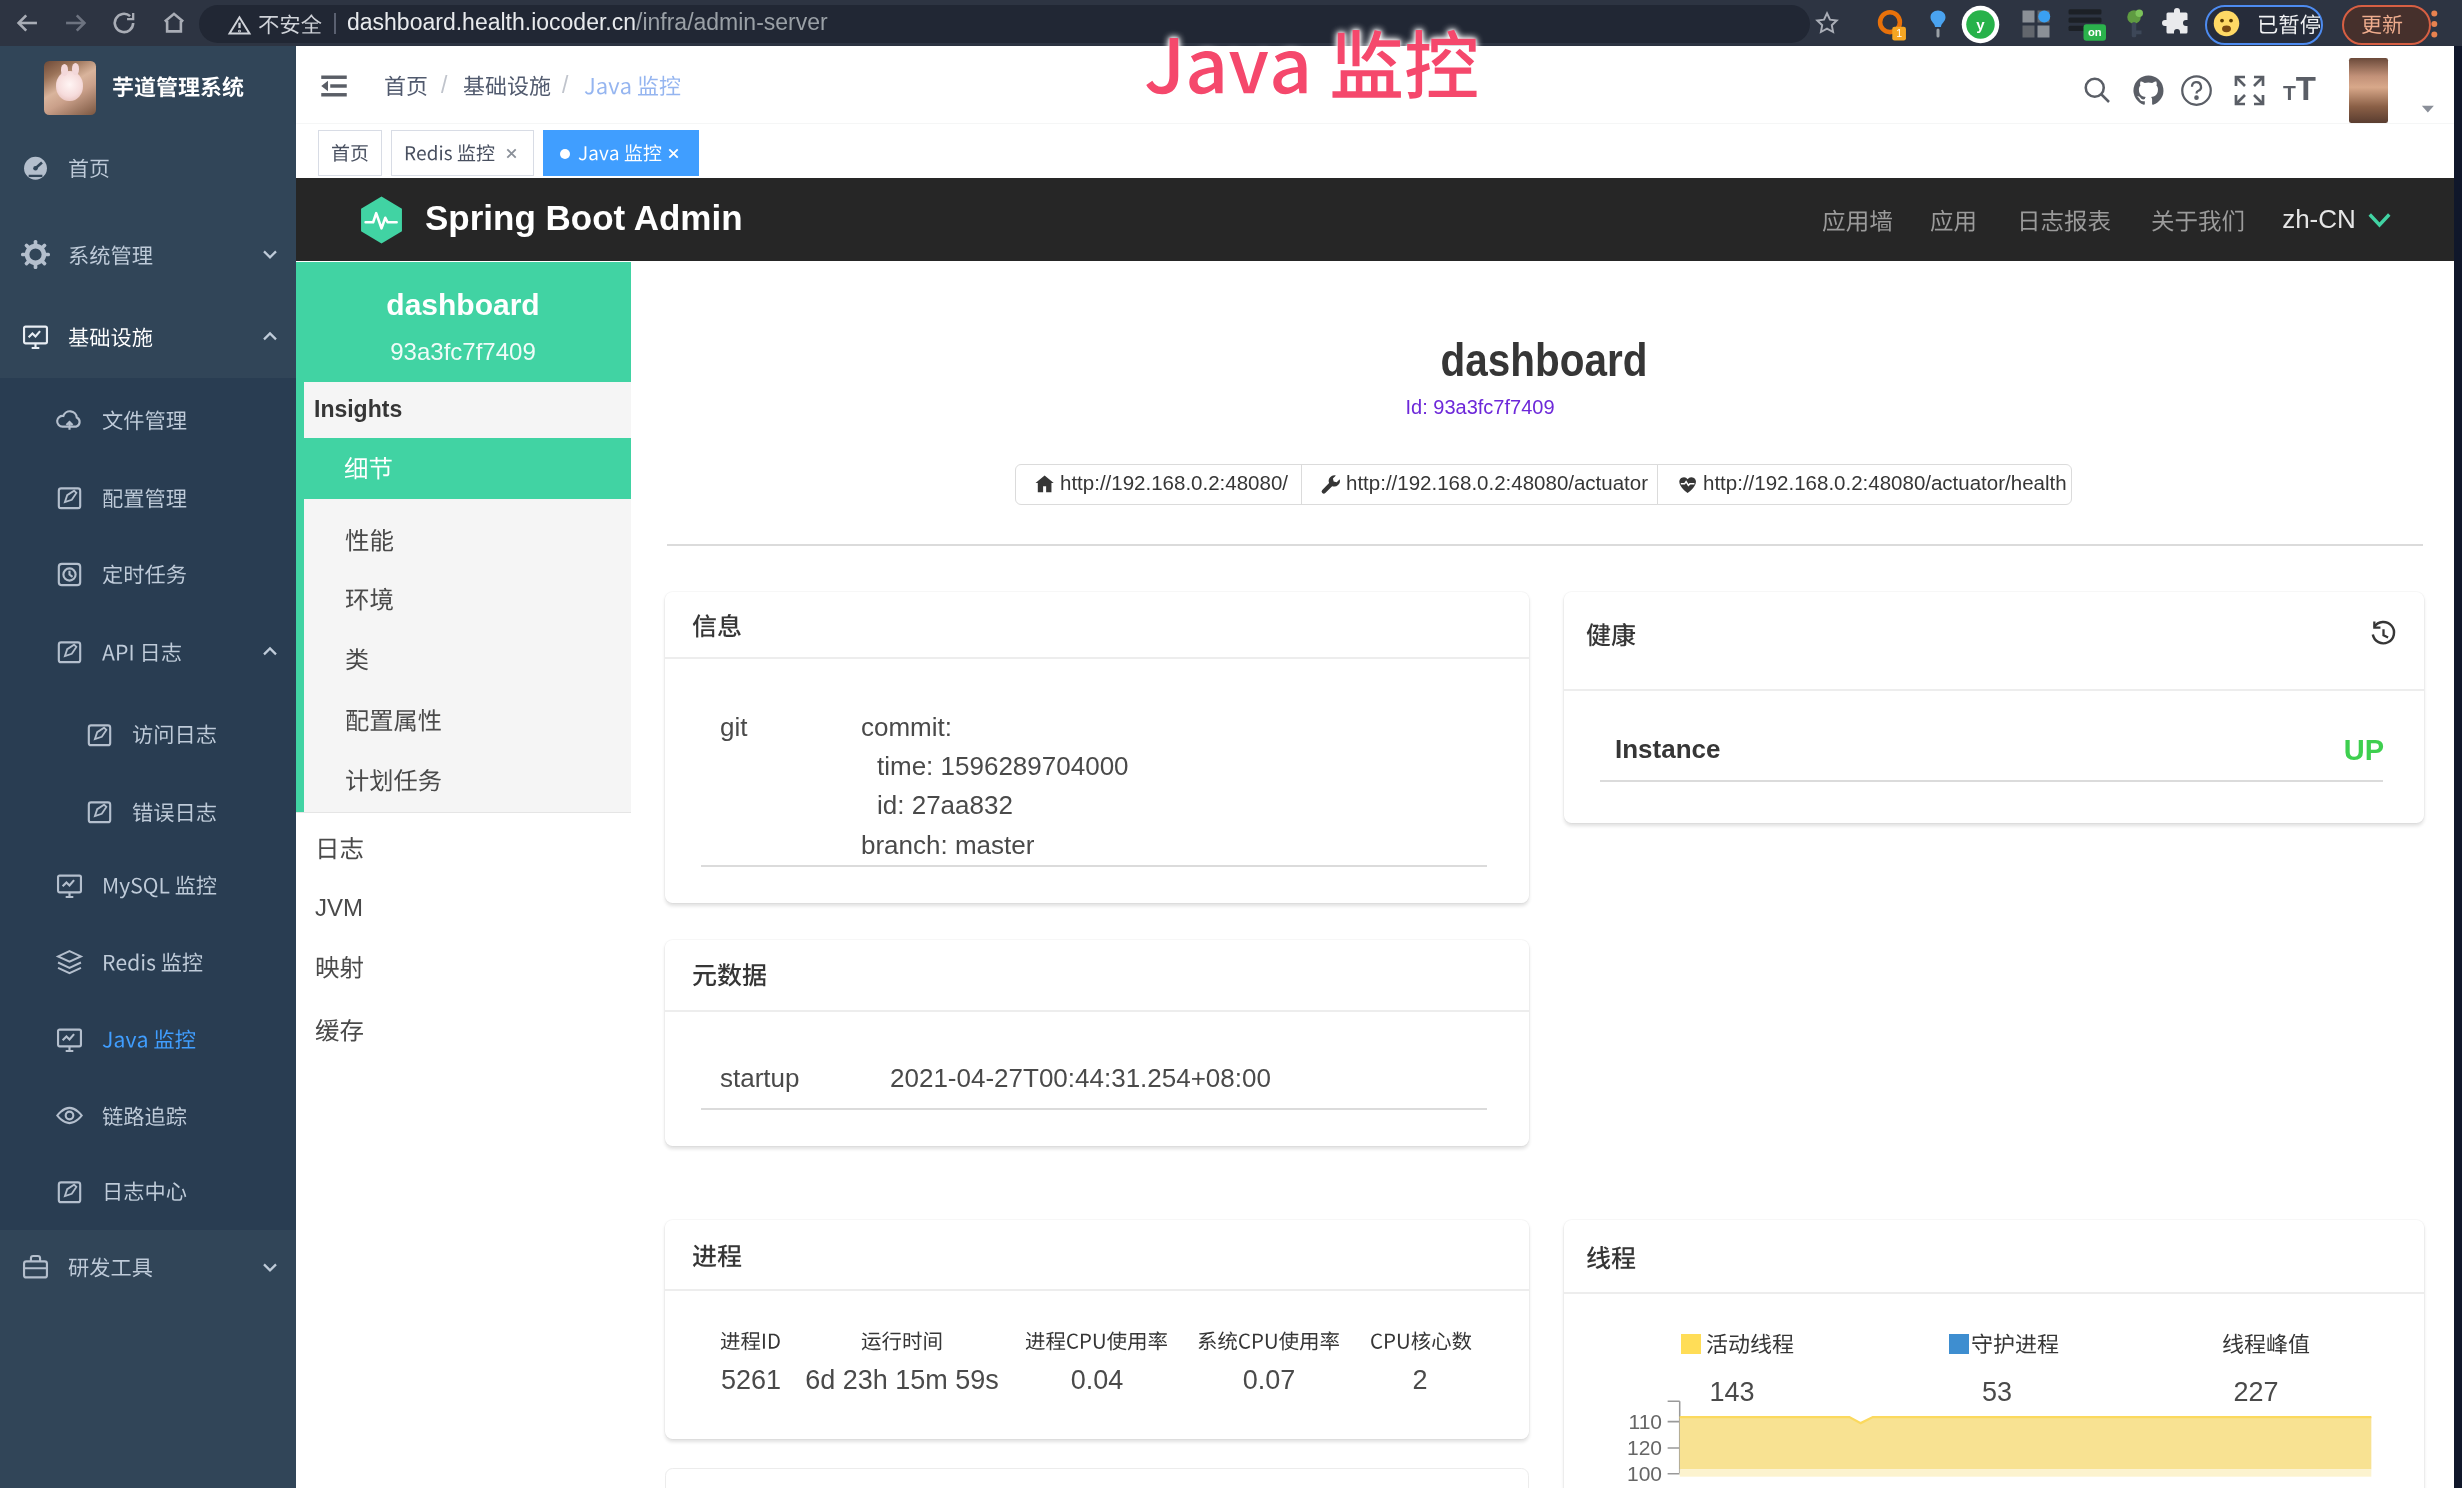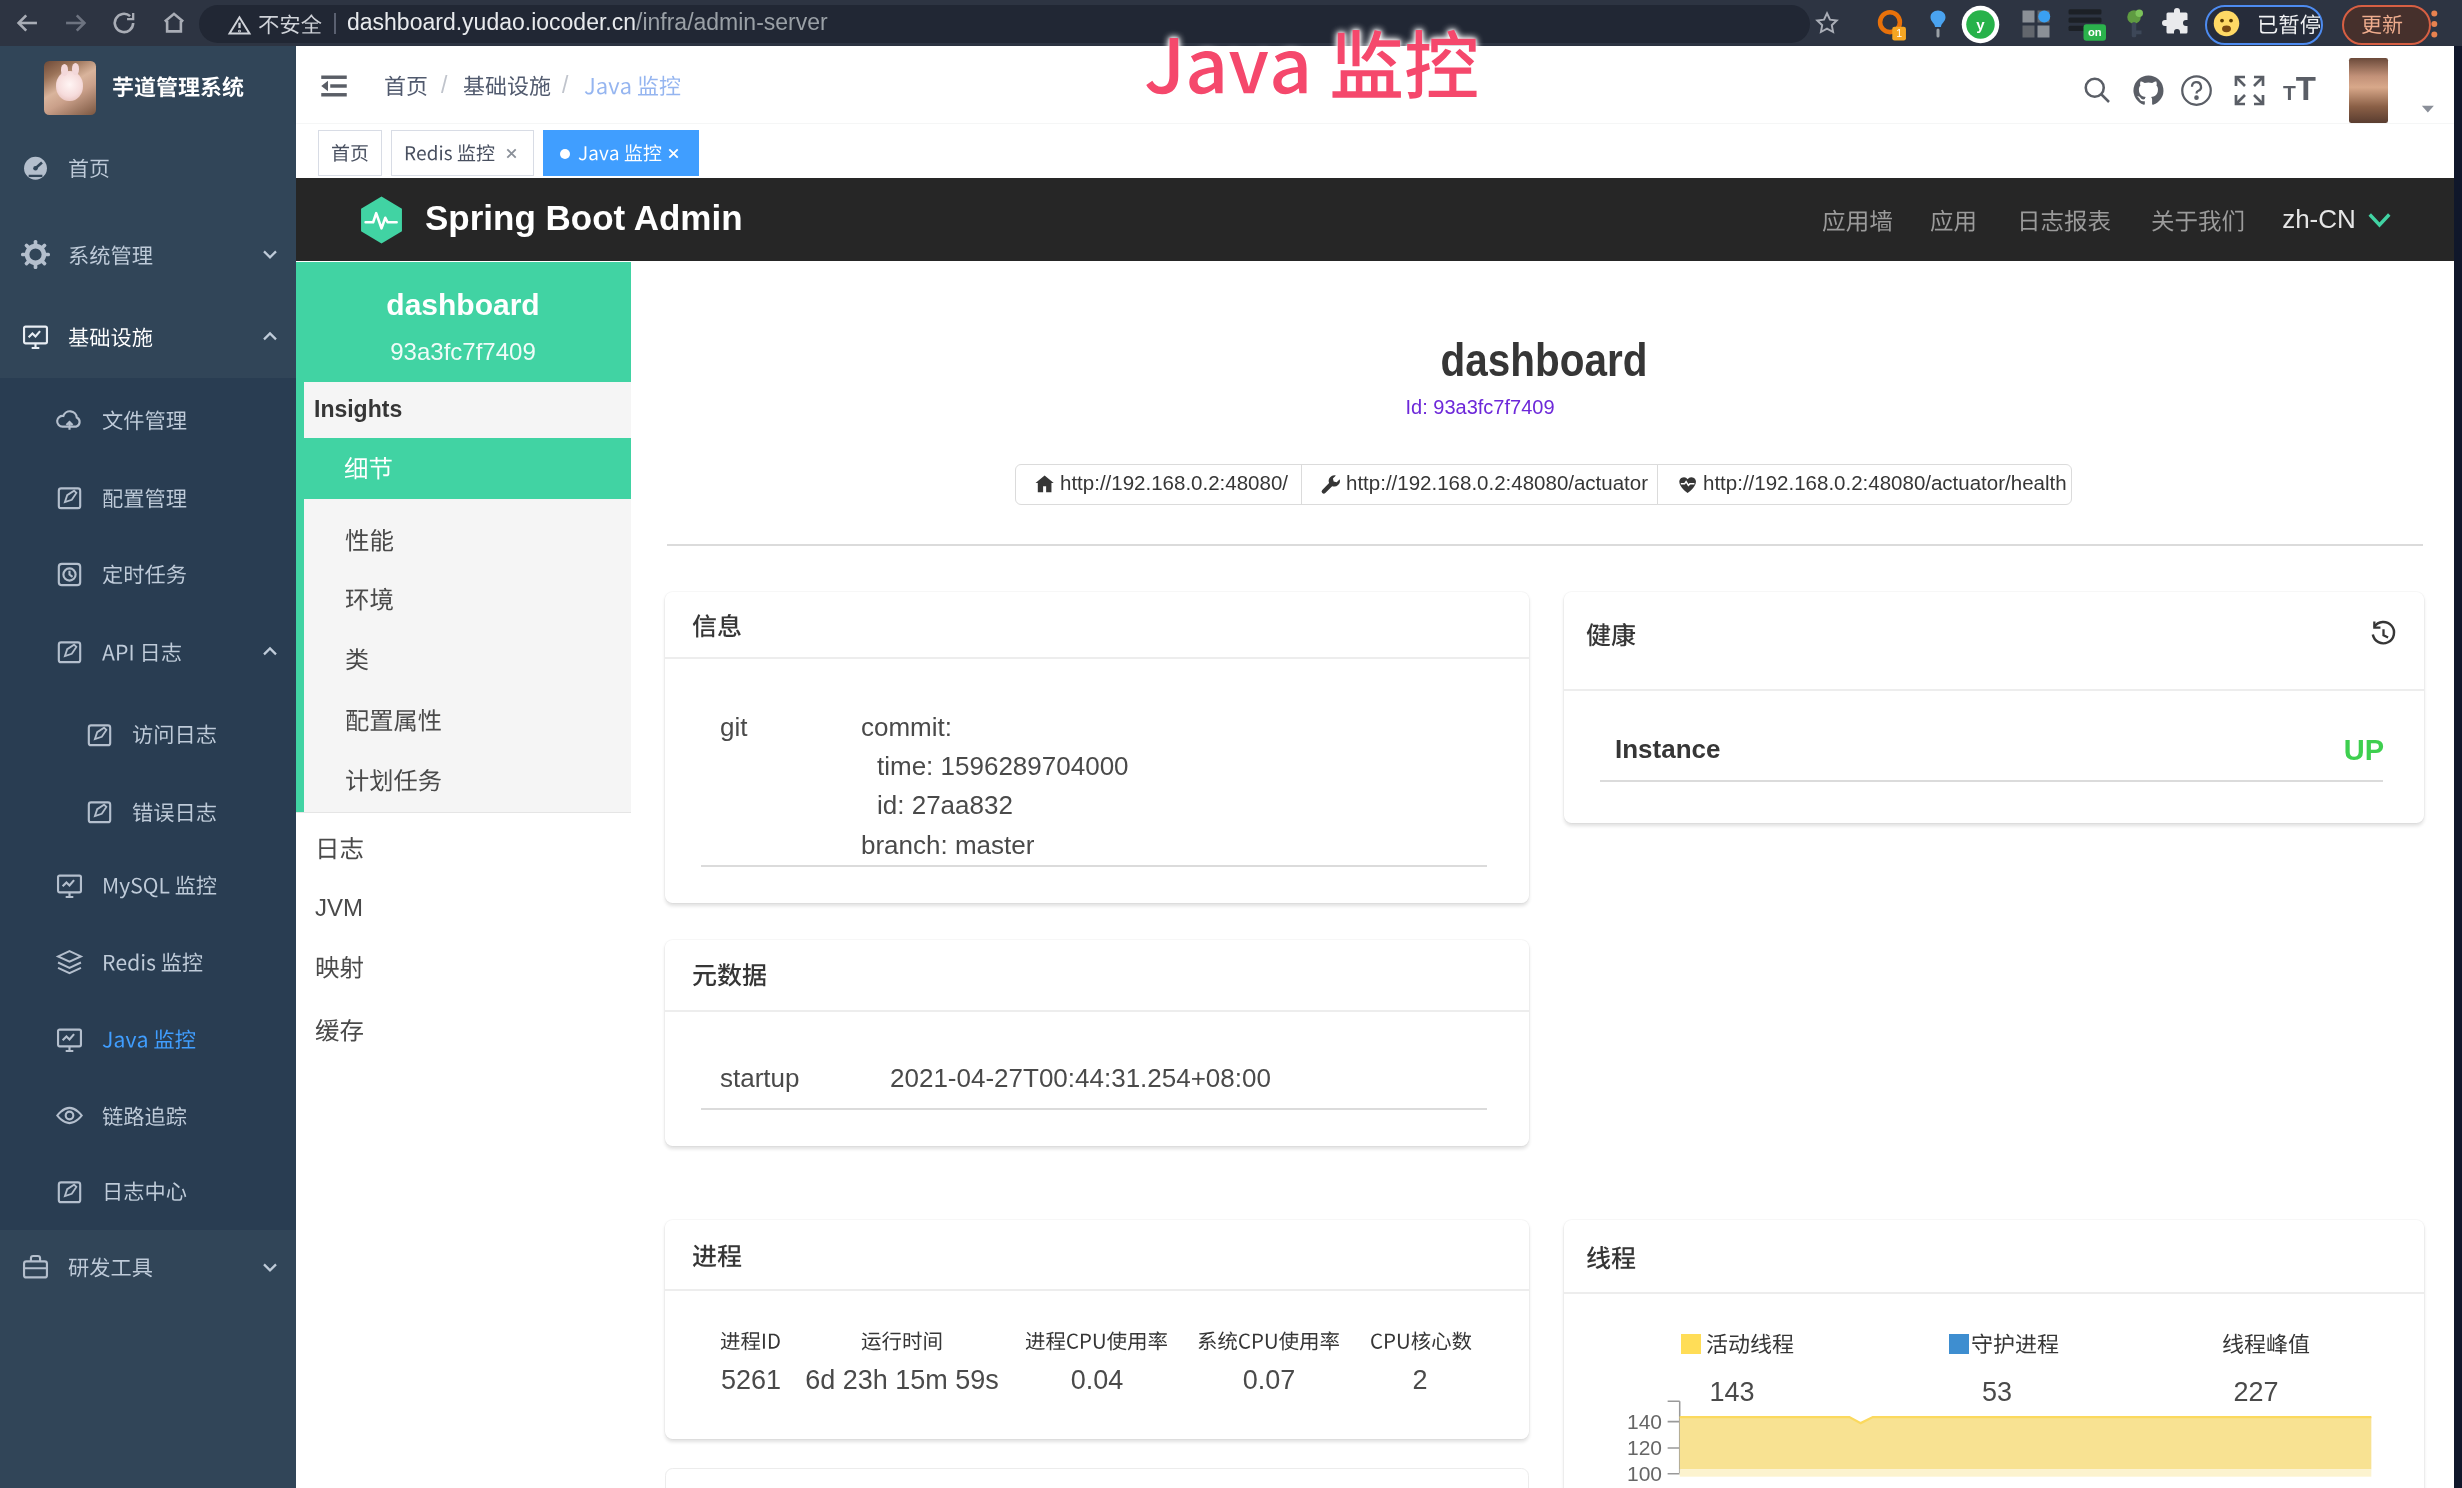--- a/index.html
+++ b/index.html
@@ -175,7 +175,7 @@
       </g>
     </svg></div>
 <div style="position:absolute;left:334px;top:13px;width:1.5px;height:21px;background:#5a6070"></div>
-<div style="position:absolute;left:347px;top:11.4px;font-family:'Liberation Sans';font-size:23px;line-height:1;white-space:pre"><span style="color:#e8eaed">dashboard.yudao.iocoder.cn</span><span style="color:#9aa0a6">/infra/admin-server</span></div>
+<div style="position:absolute;left:347px;top:11.4px;font-family:'Liberation Sans';font-size:23px;line-height:1;white-space:pre"><span style="color:#e8eaed">dashboard.health.iocoder.cn</span><span style="color:#9aa0a6">/infra/admin-server</span></div>
 <svg style="position:absolute;left:1815px;top:10.6px;overflow:visible" width="24" height="24" viewBox="0 0 32 32">
     <path d="M16 3l4 8.5 9 1.1-6.6 6.3 1.7 9.1L16 23.6 7.9 28l1.7-9.1L3 12.6l9-1.1z" stroke="#a9adb6" stroke-width="2.6" fill="none"></path>
   </svg>

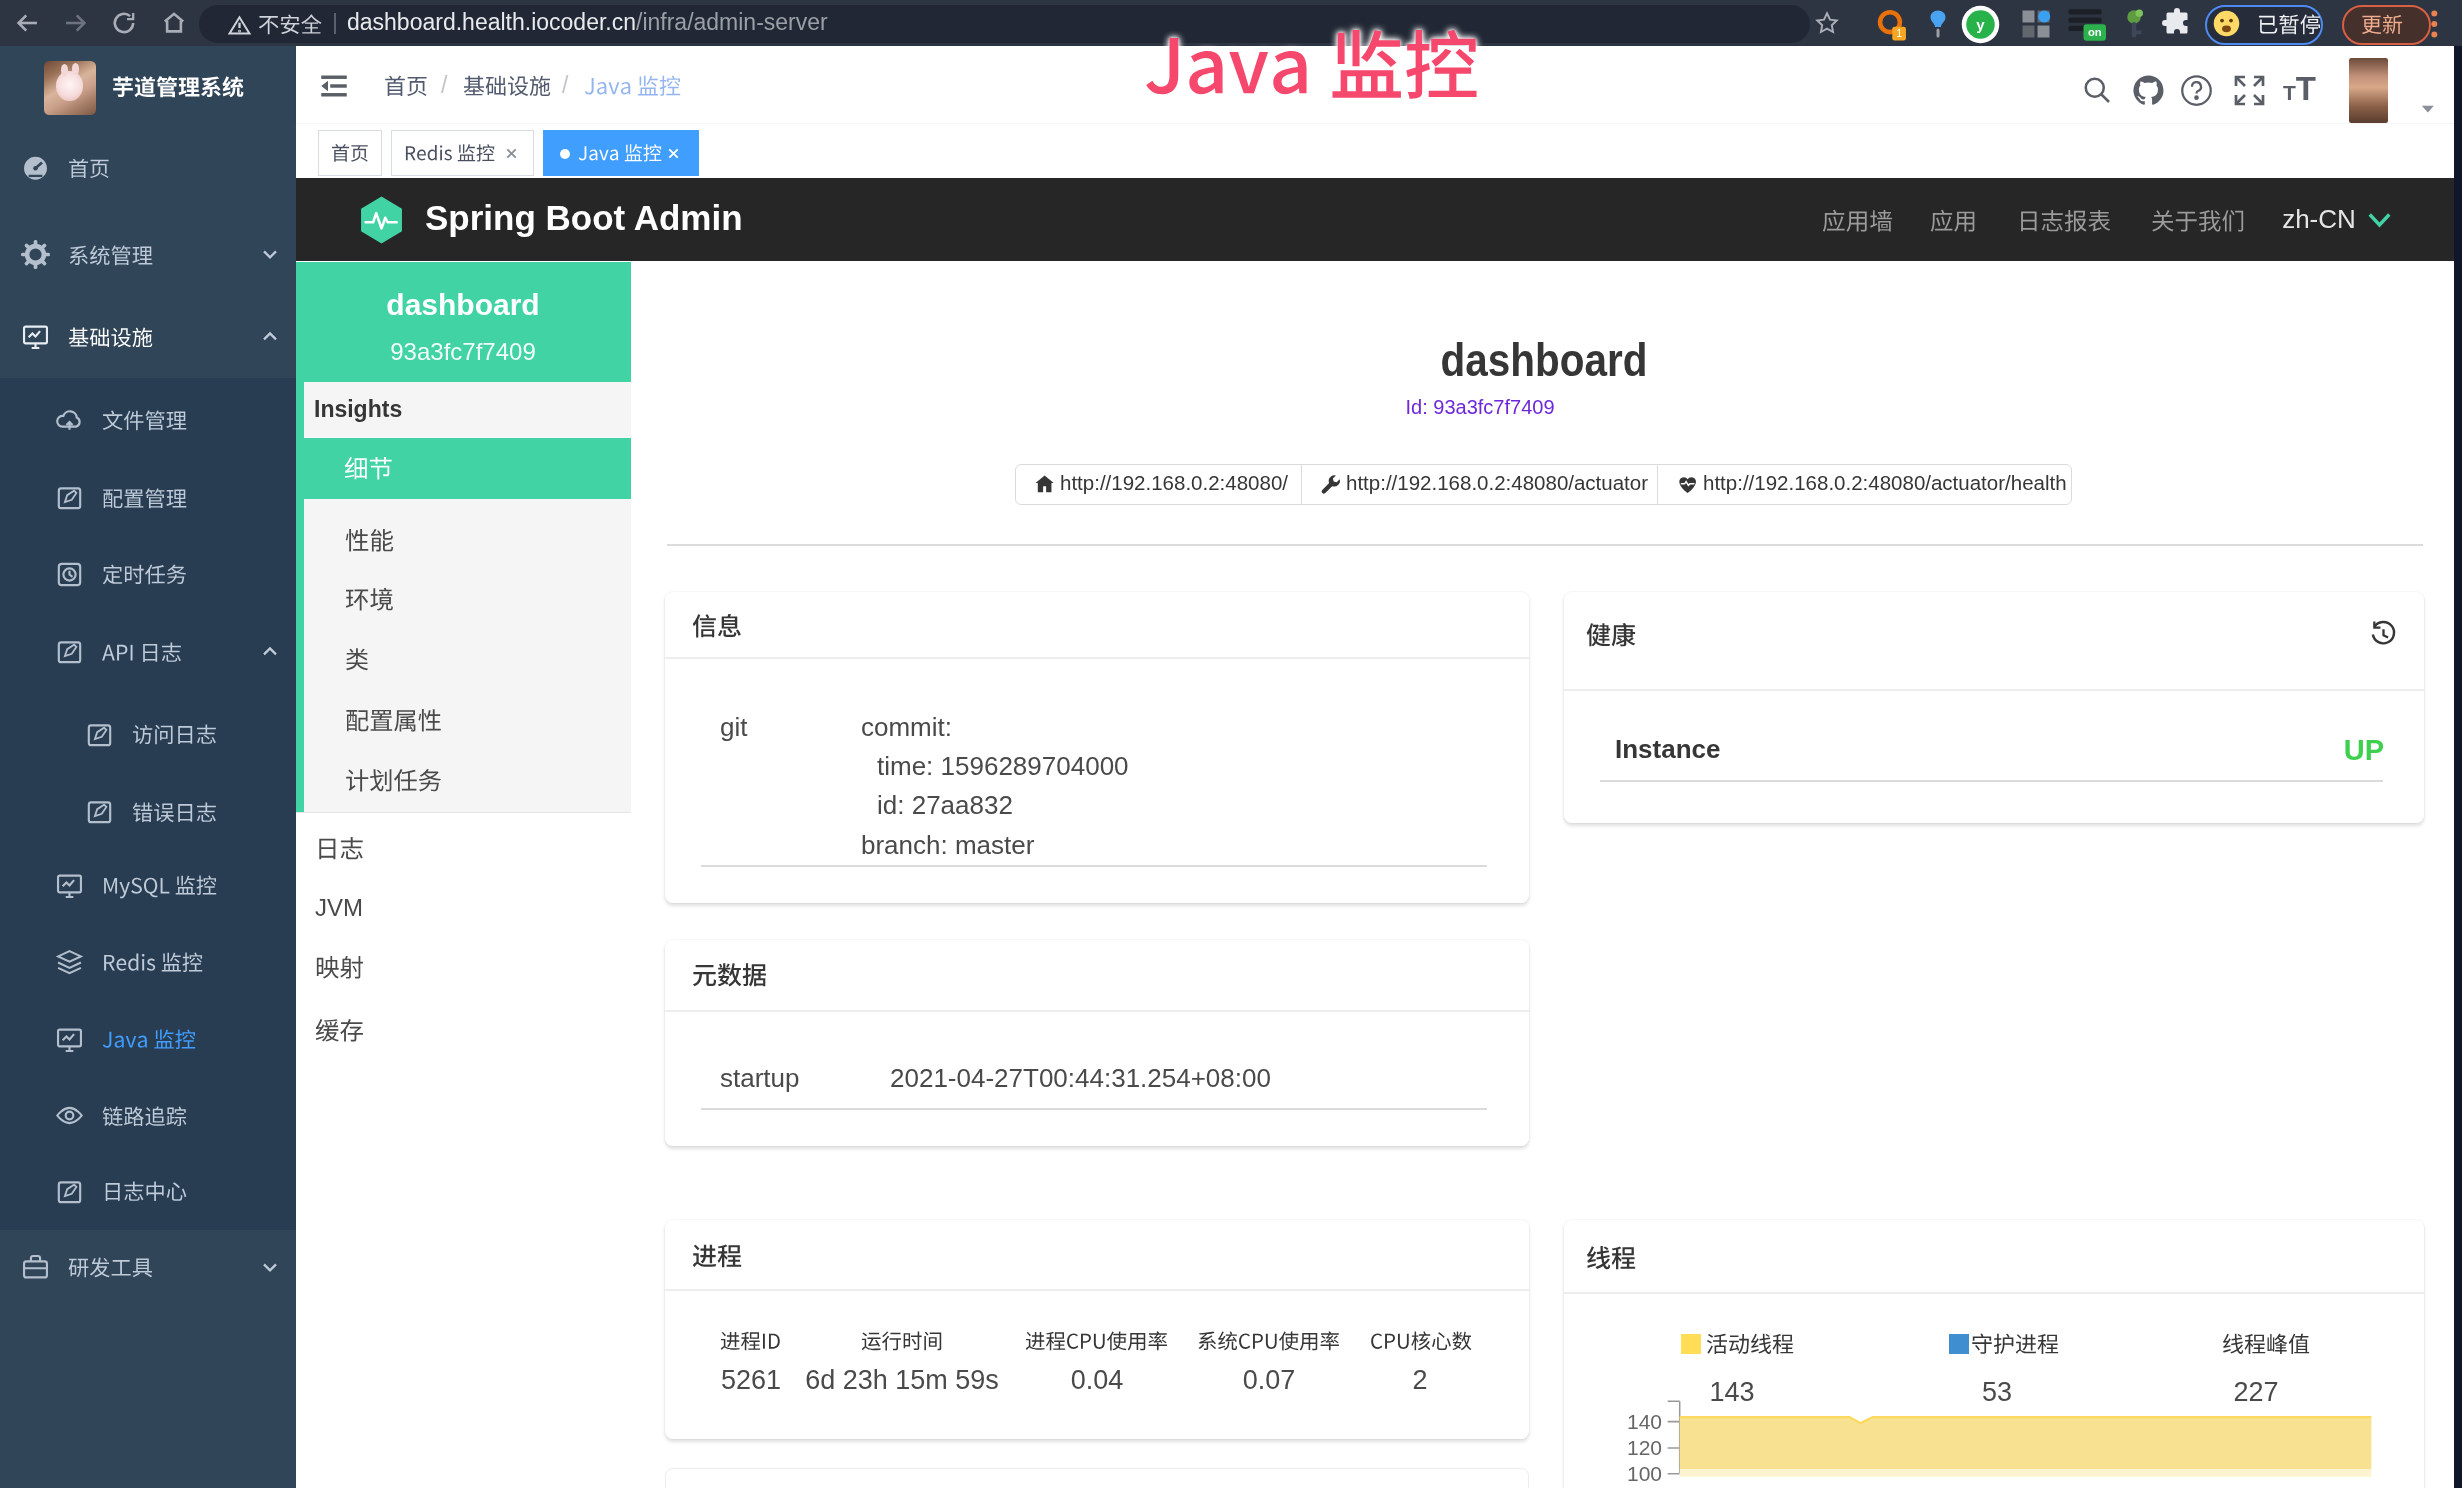--- a/index.html
+++ b/index.html
@@ -874,7 +874,7 @@
 <div style="position:absolute;left:1732px;top:1379px;font-family:'Liberation Sans',sans-serif;font-size:27px;font-weight:400;color:#4a4a4a;line-height:1;white-space:pre;transform:translateX(-50%);">143</div>
 <div style="position:absolute;left:1997px;top:1379px;font-family:'Liberation Sans',sans-serif;font-size:27px;font-weight:400;color:#4a4a4a;line-height:1;white-space:pre;transform:translateX(-50%);">53</div>
 <div style="position:absolute;left:2256px;top:1379px;font-family:'Liberation Sans',sans-serif;font-size:27px;font-weight:400;color:#4a4a4a;line-height:1;white-space:pre;transform:translateX(-50%);">227</div>
-<div style="position:absolute;left:1662px;top:1411px;font-family:'Liberation Sans',sans-serif;font-size:21px;font-weight:400;color:#666;line-height:1;white-space:pre;transform:translateX(-100%);">140</div>
+<div style="position:absolute;left:1662px;top:1411px;font-family:'Liberation Sans',sans-serif;font-size:21px;font-weight:400;color:#666;line-height:1;white-space:pre;transform:translateX(-100%);">110</div>
 <div style="position:absolute;left:1662px;top:1437px;font-family:'Liberation Sans',sans-serif;font-size:21px;font-weight:400;color:#666;line-height:1;white-space:pre;transform:translateX(-100%);">120</div>
 <div style="position:absolute;left:1662px;top:1463px;font-family:'Liberation Sans',sans-serif;font-size:21px;font-weight:400;color:#666;line-height:1;white-space:pre;transform:translateX(-100%);">100</div>
 <svg style="position:absolute;left:1665px;top:1399px;overflow:visible" width="758" height="89" viewBox="0 0 1000 118">

